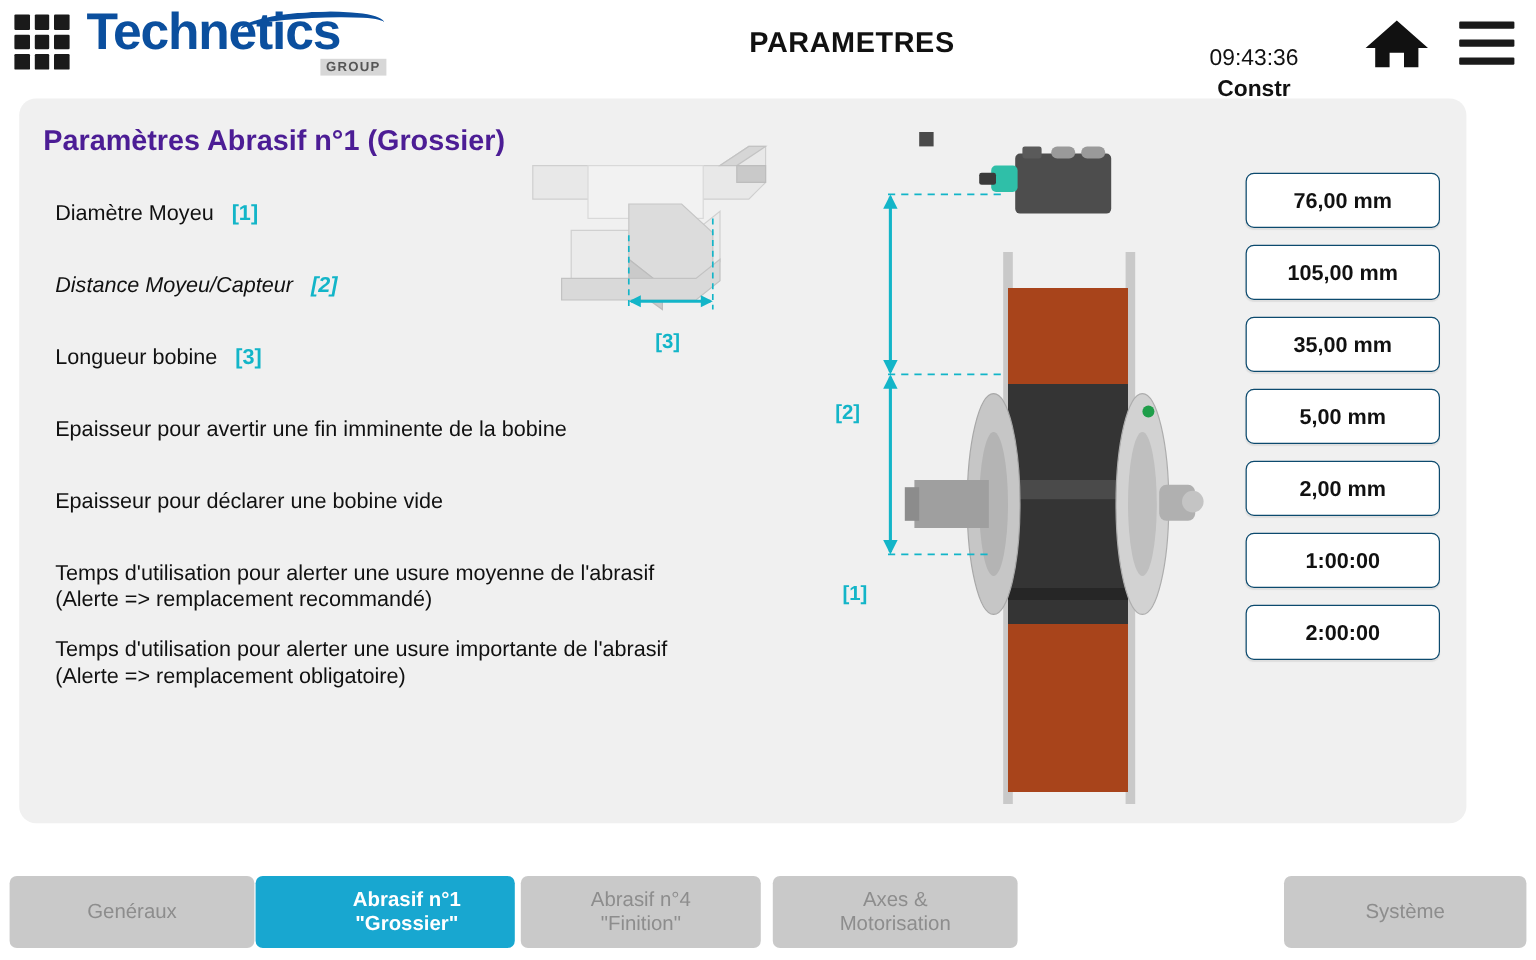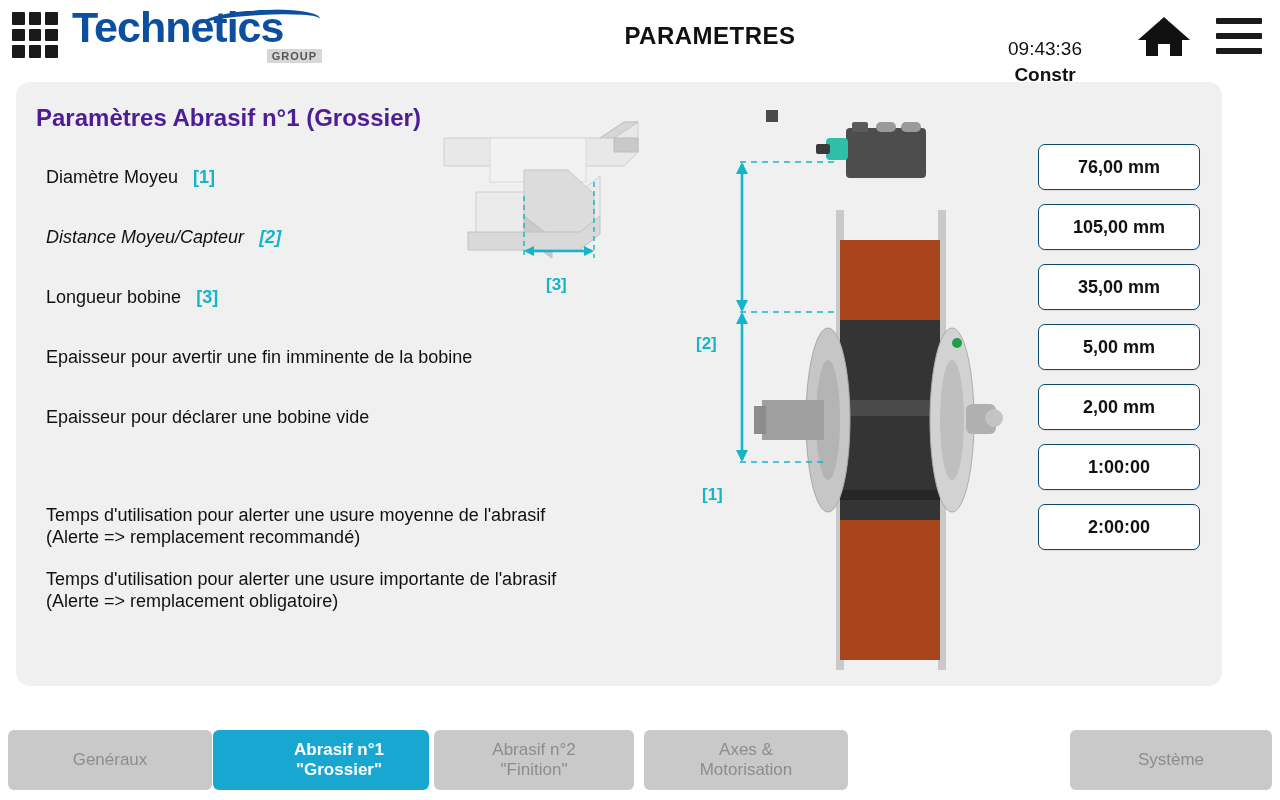--- a/index.html
+++ b/index.html
@@ -262,7 +262,7 @@
       <div class="lbl-row" style="height:60px;">
         <span>Epaisseur pour déclarer une bobine vide</span>
       </div>
-      <div class="lbl-row" style="height:46px;margin-top:38px;">
+      <div class="lbl-row" style="height:46px;">
         <div>Temps d'utilisation pour alerter une usure moyenne de l'abrasif</div>
         <div>(Alerte =&gt; remplacement recommandé)</div>
       </div>

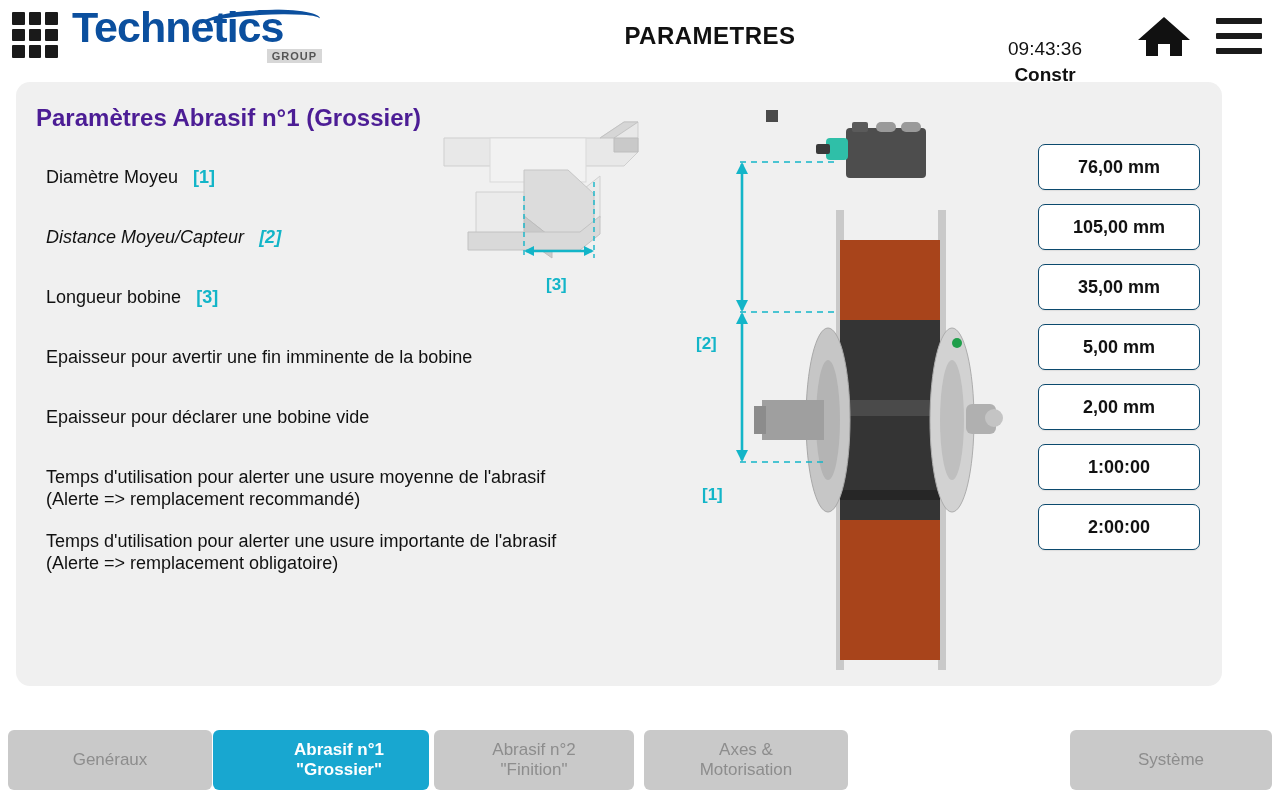--- a/index.html
+++ b/index.html
@@ -375,7 +375,7 @@
       <span class="l2">"Grossier"</span>
     </div>
     <div class="tab inactive" style="left:434px; width:200px;">
-      <span>Abrasif n°2</span>
+      <span>Abrasif n°4</span>
       <span class="l2">"Finition"</span>
     </div>
     <div class="tab inactive" style="left:644px; width:204px;">

